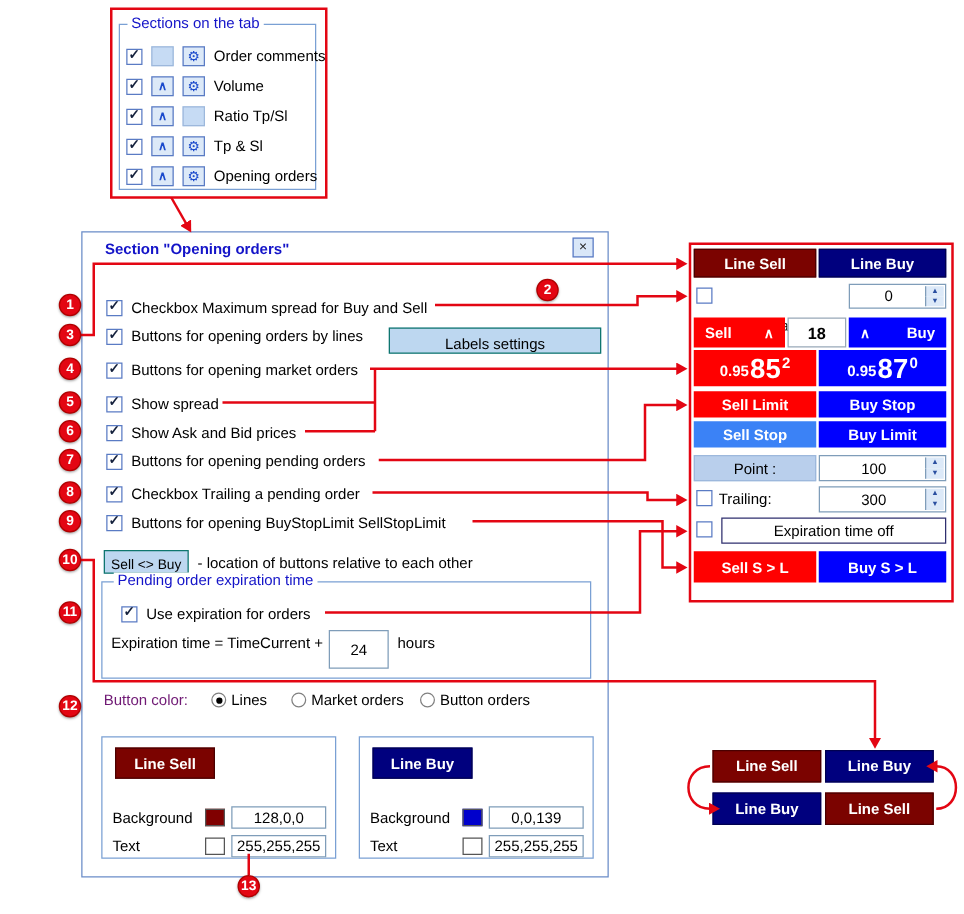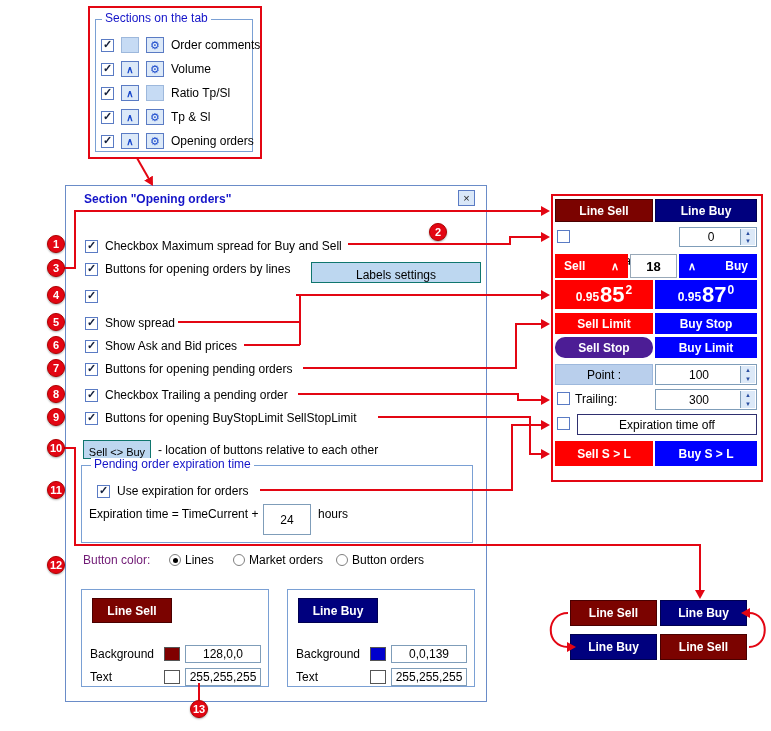--- a/index.html
+++ b/index.html
@@ -121,6 +121,7 @@
       <span class="cb">
           <span class="tick">✓</span>
         </span>
+      <span class="lbl">Buttons for opening market orders</span>
     </div>
     <div class="abs chkrow" style="left:19px;top:129px;">
       <span class="cb">

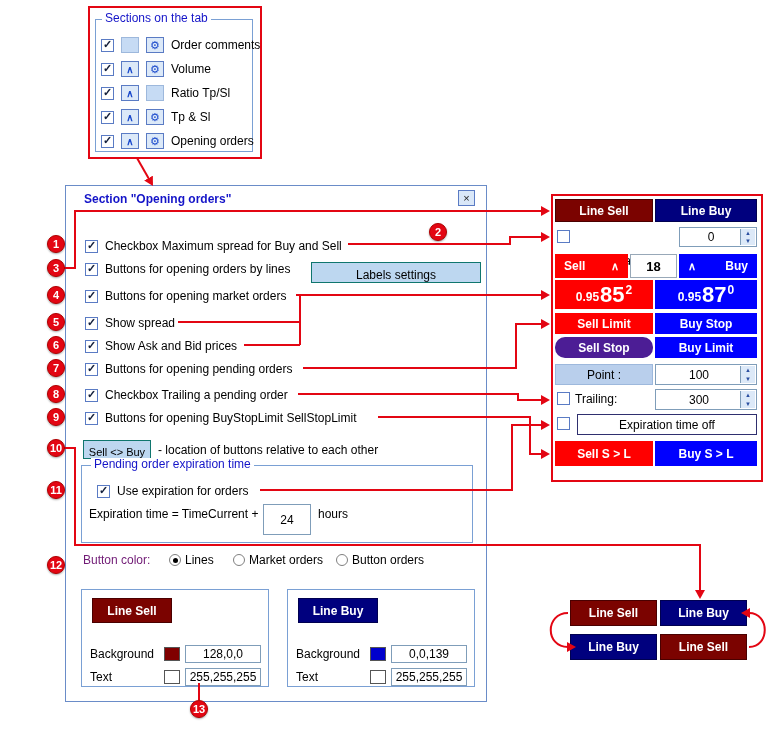--- a/index.html
+++ b/index.html
@@ -249,7 +249,7 @@
 
     <div class="abs btn" style="left: 2px; top: 117px; width: 98px; height: 21px; background: rgb(255, 0, 0);">Sell Limit</div>
     <div class="abs btn" style="left: 102px; top: 117px; width: 102px; height: 21px; background: rgb(0, 0, 255);">Buy Stop</div>
-    <div class="abs btn" style="left: 2px; top: 141px; width: 98px; height: 21px; background: #4c1d95; border-radius: 10px;">Sell Stop</div>
+    <div class="abs btn" style="left: 2px; top: 141px; width: 98px; height: 21px; background: #3b82f6;">Sell Stop</div>
     <div class="abs btn" style="left: 102px; top: 141px; width: 102px; height: 21px; background: rgb(0, 0, 255);">Buy Limit</div>
 
     <div class="abs pointlbl" style="left:2px;top:168px;width:98px;height:21px;">Point :</div>

